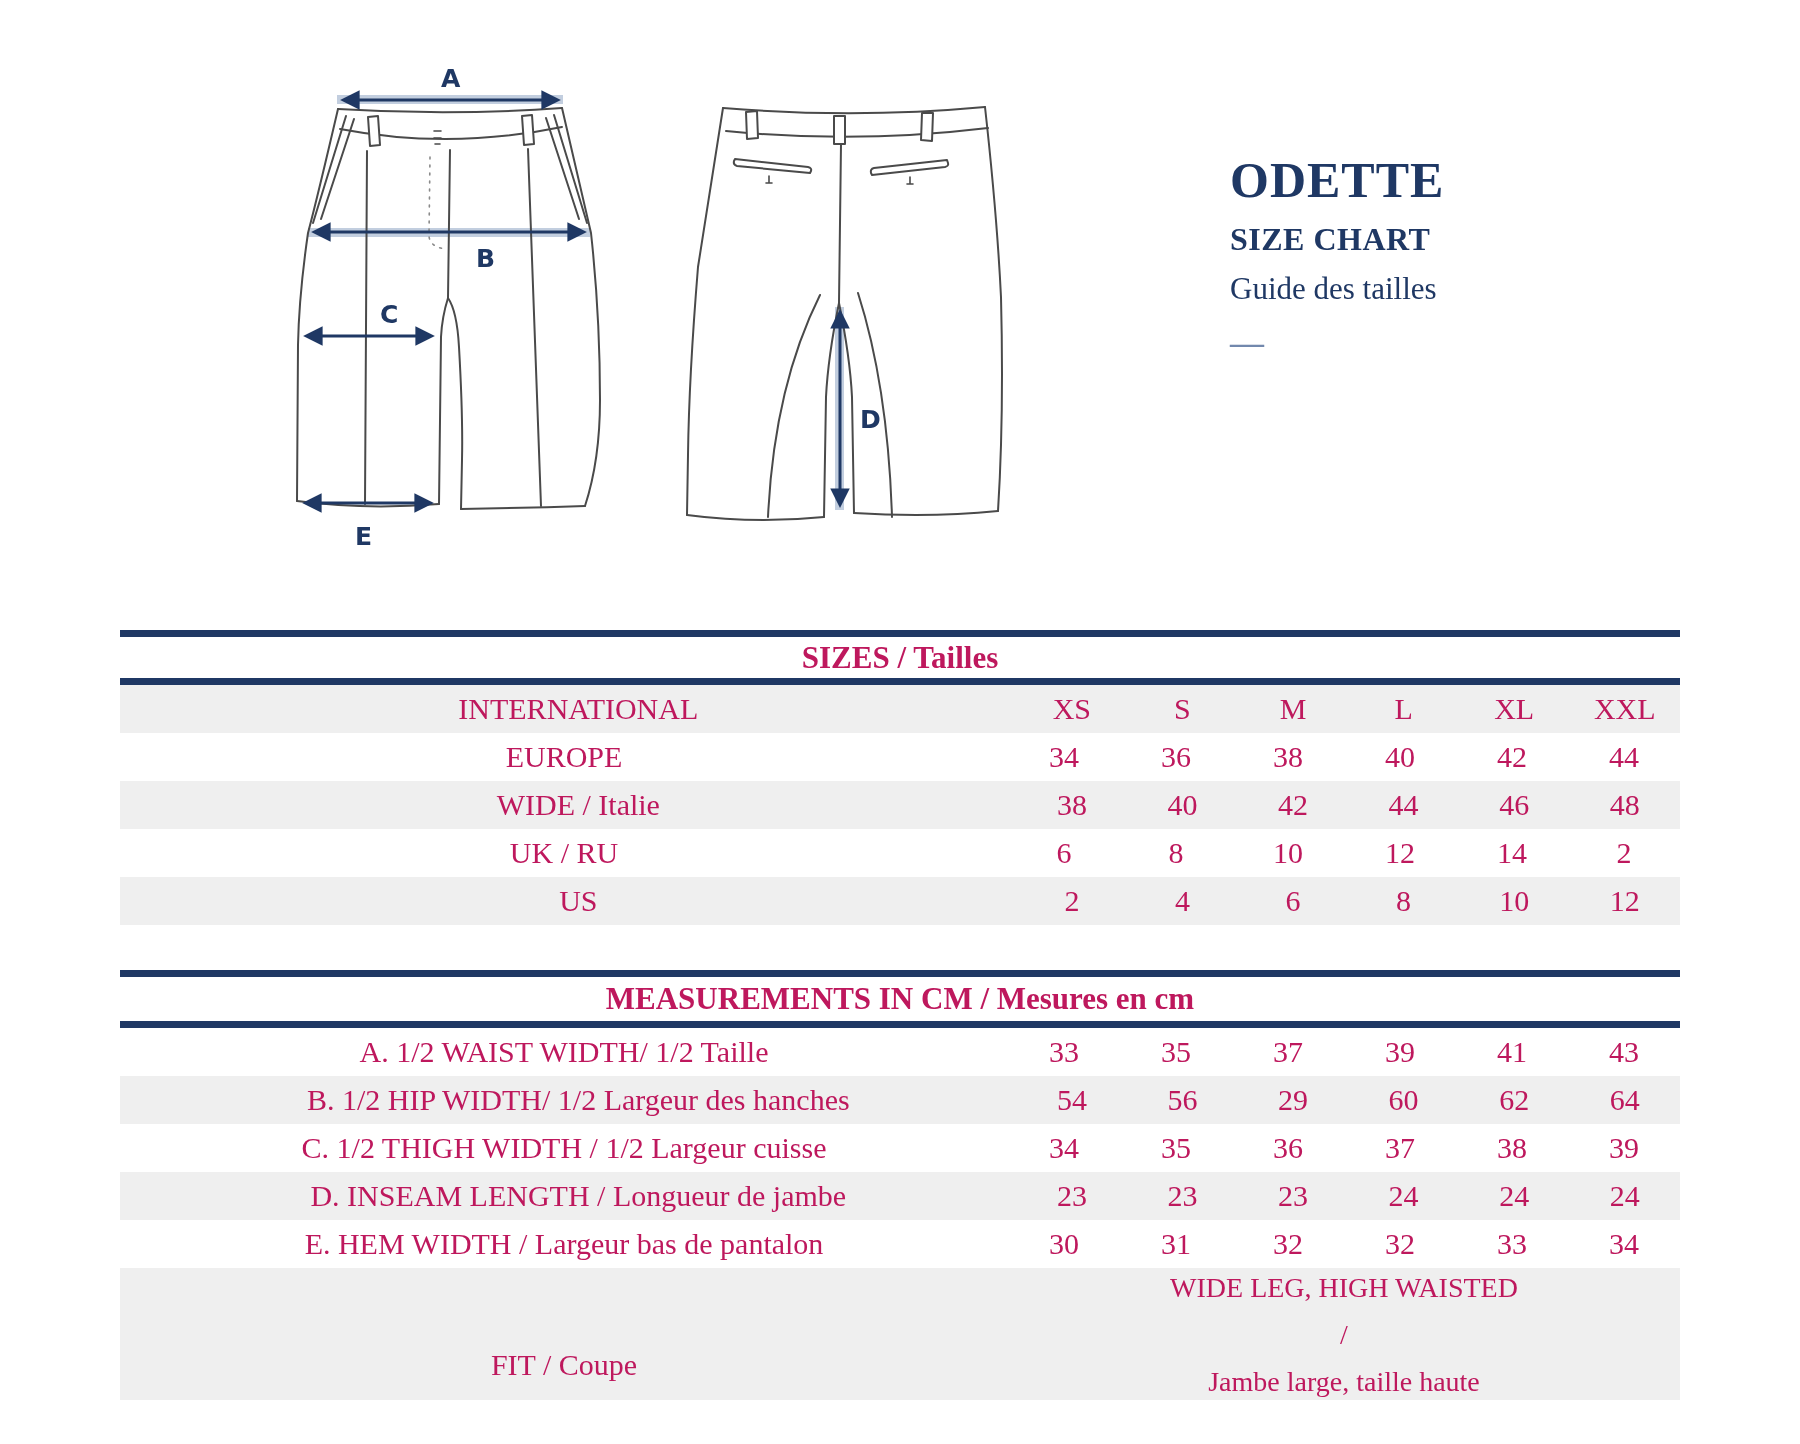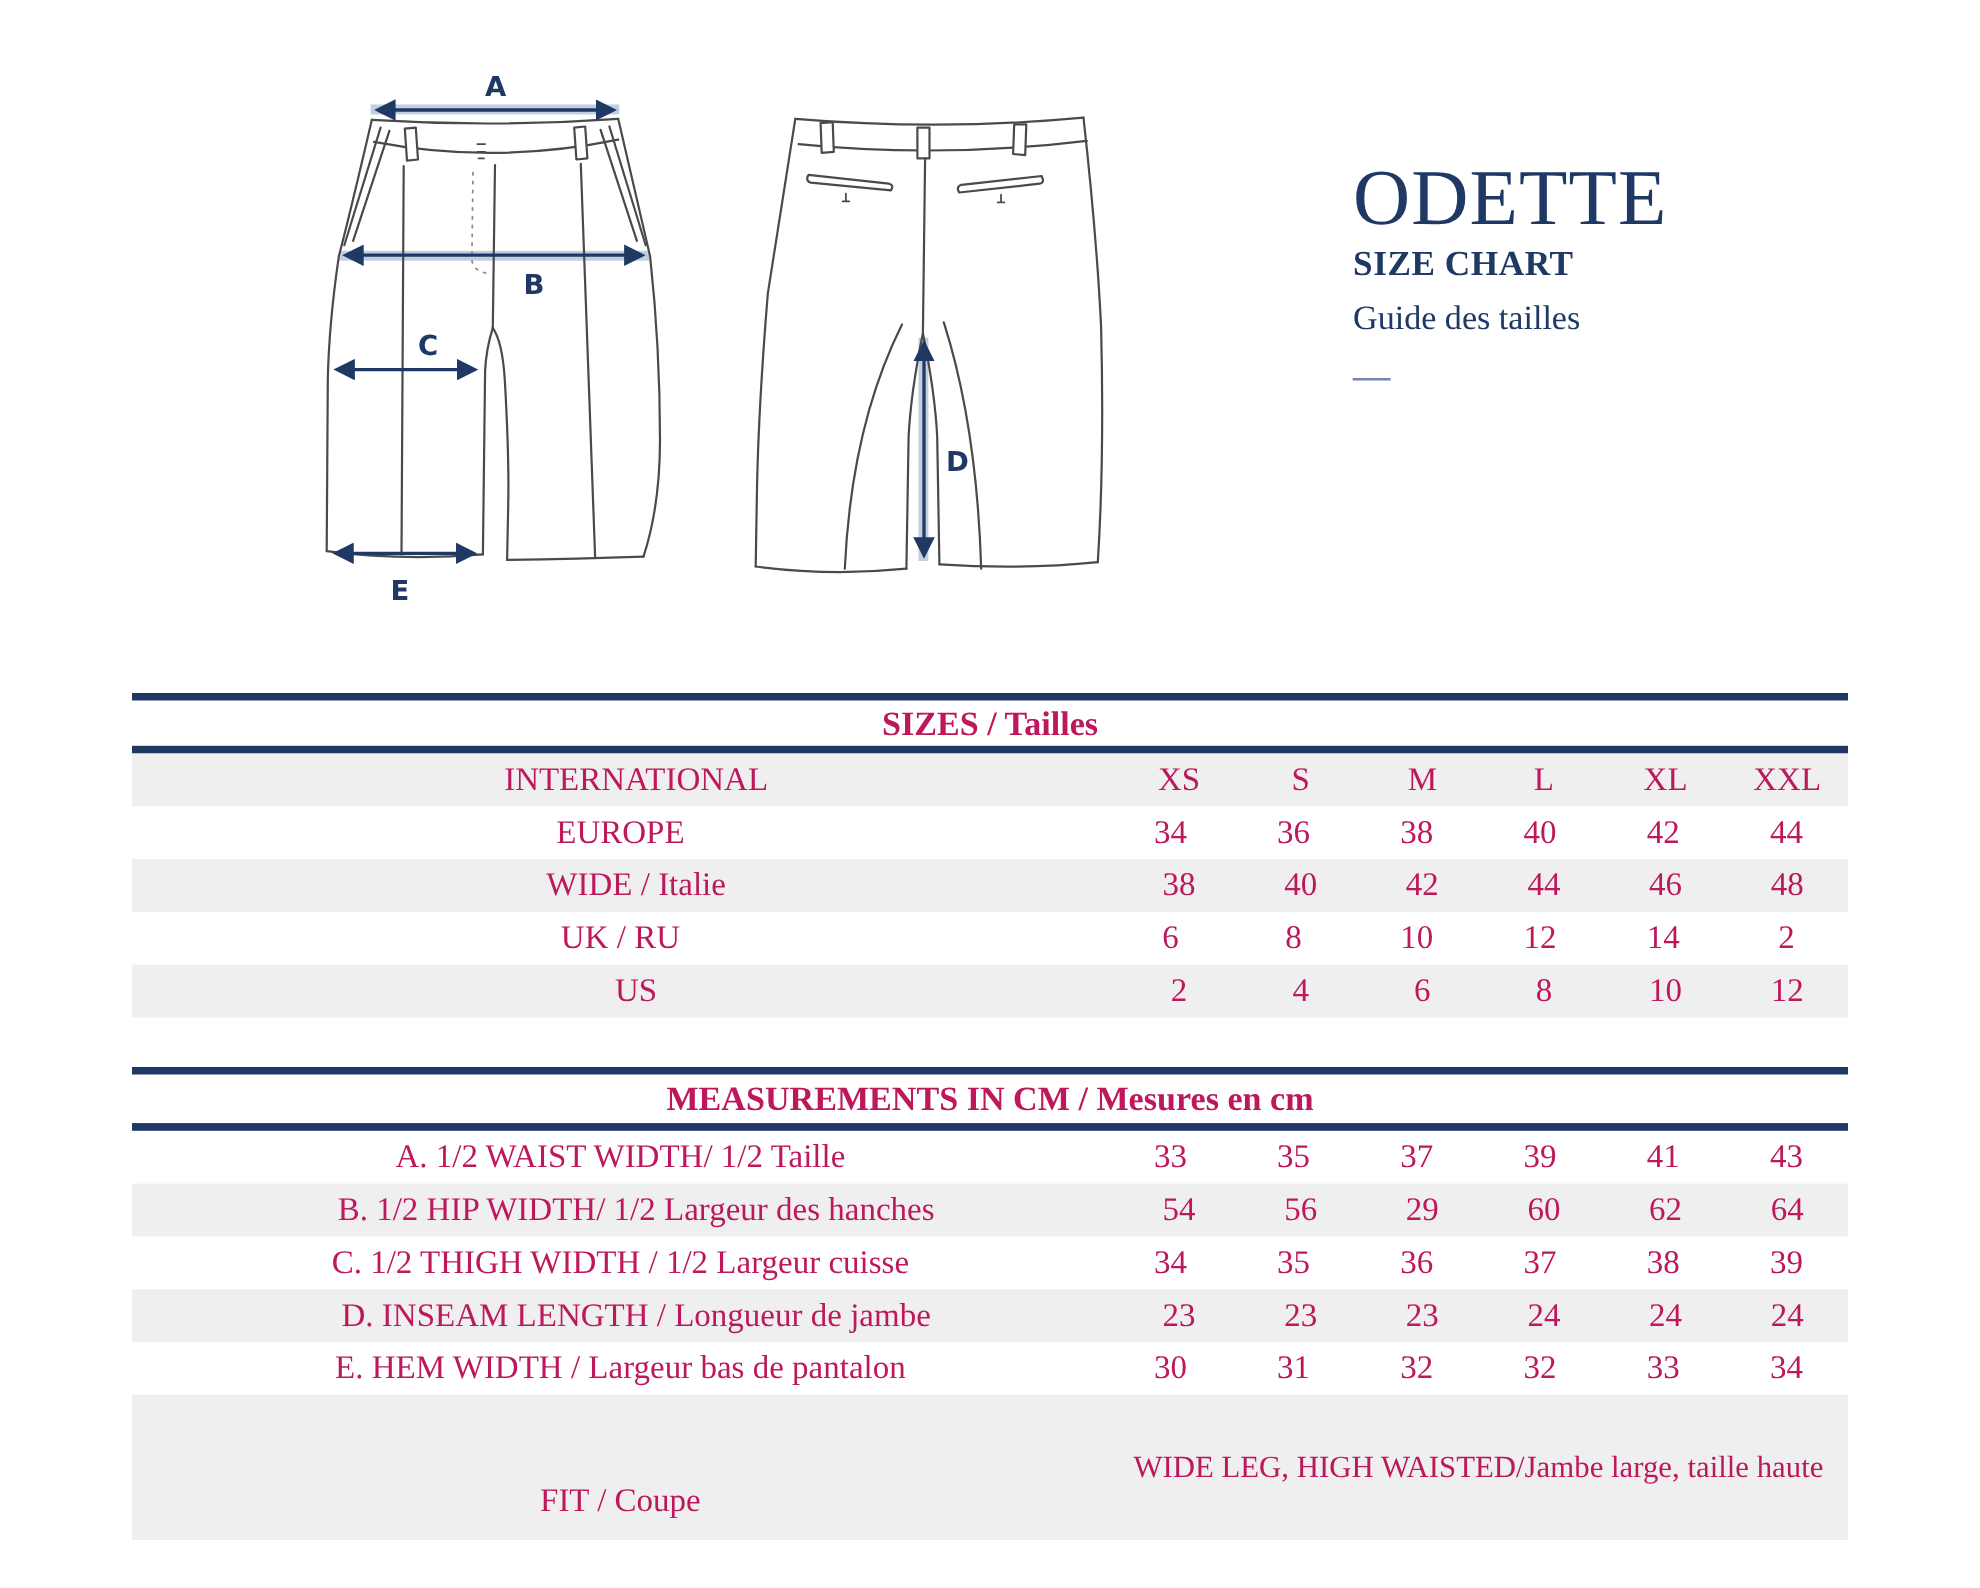--- a/index.html
+++ b/index.html
@@ -8,7 +8,7 @@
 
   
   .title-block{position:absolute;left:1230px;top:148px;color:#1f3864;}
-  .product-title{font-size:72px;font-weight:normal;line-height:64px;letter-spacing:1px;text-align:right;}
+  .product-title{font-size:50px;font-weight:bold;line-height:64px;letter-spacing:1px;text-align:right;}
   .chart-label{font-size:32px;font-weight:bold;letter-spacing:.5px;margin-top:9px;}
   .subtitle{font-size:31px;margin-top:13px;}
   .divider-dash{margin-top:26px;font-size:34px;font-weight:bold;color:#7288ad;line-height:20px;}

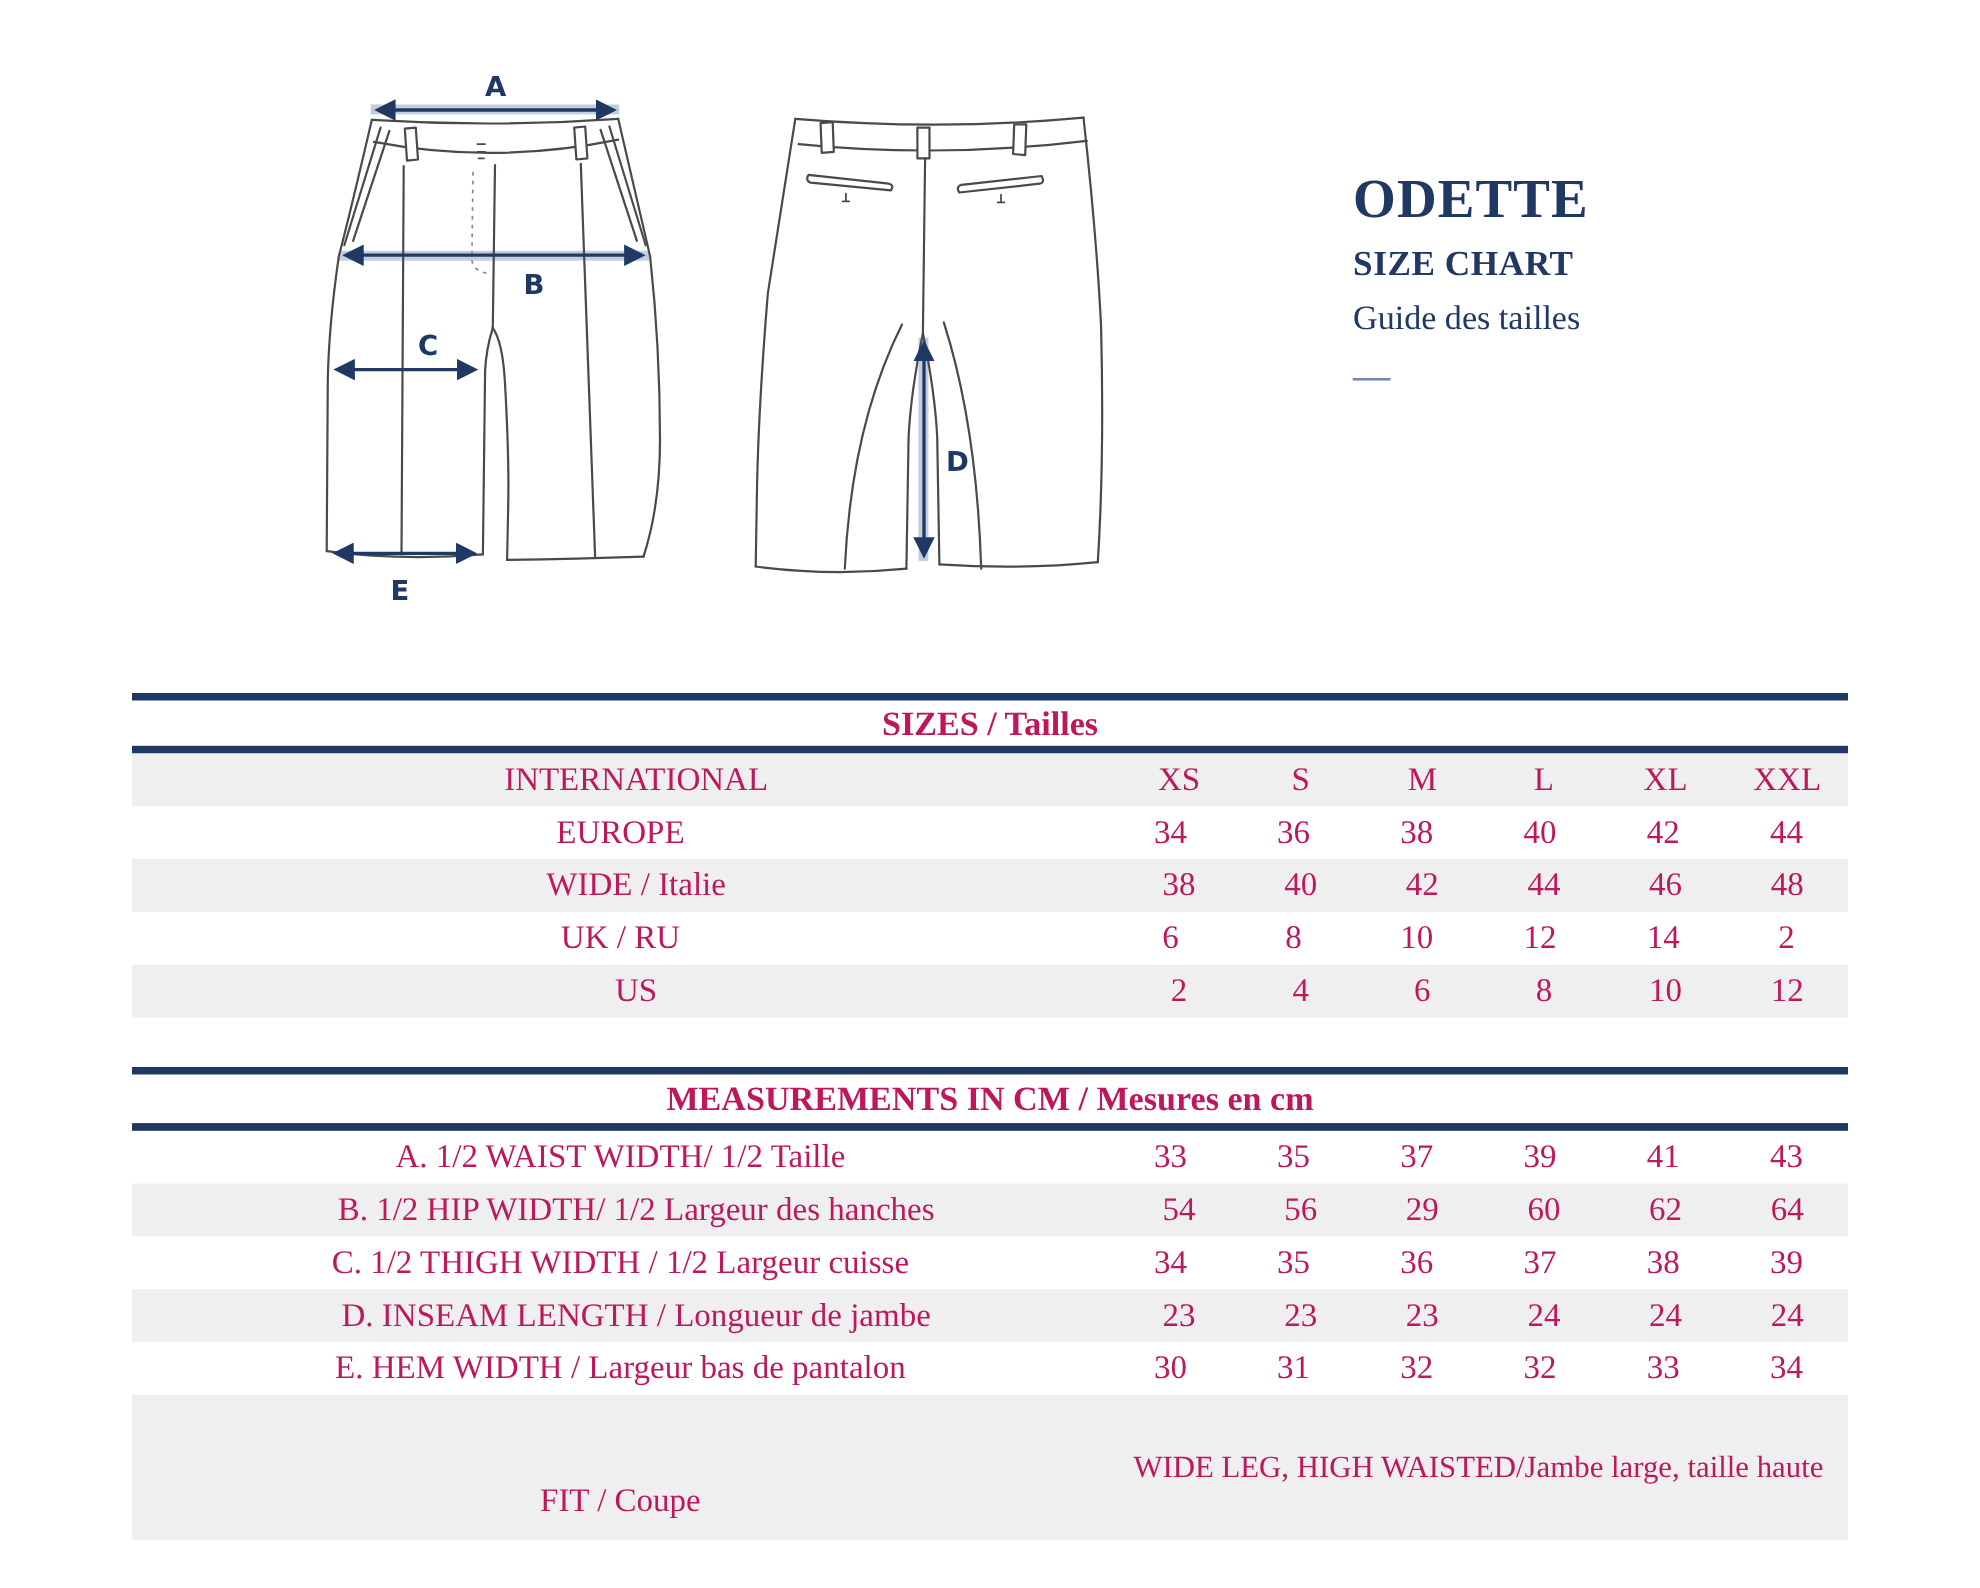--- a/index.html
+++ b/index.html
@@ -34,7 +34,7 @@
   .fit-row{display:flex;height:132px;background:#efefef;}
   .fit-label{width:888px;display:flex;align-items:flex-end;justify-content:center;
              padding-bottom:18px;font-size:30px;box-sizing:border-box;}
-  .fit-value{width:672px;display:flex;flex-direction:row;align-items:center;
+  .fit-value{width:672px;display:flex;flex-direction:column;align-items:center;
              justify-content:center;font-size:28px;line-height:47px;}
 </style>
 </head>

